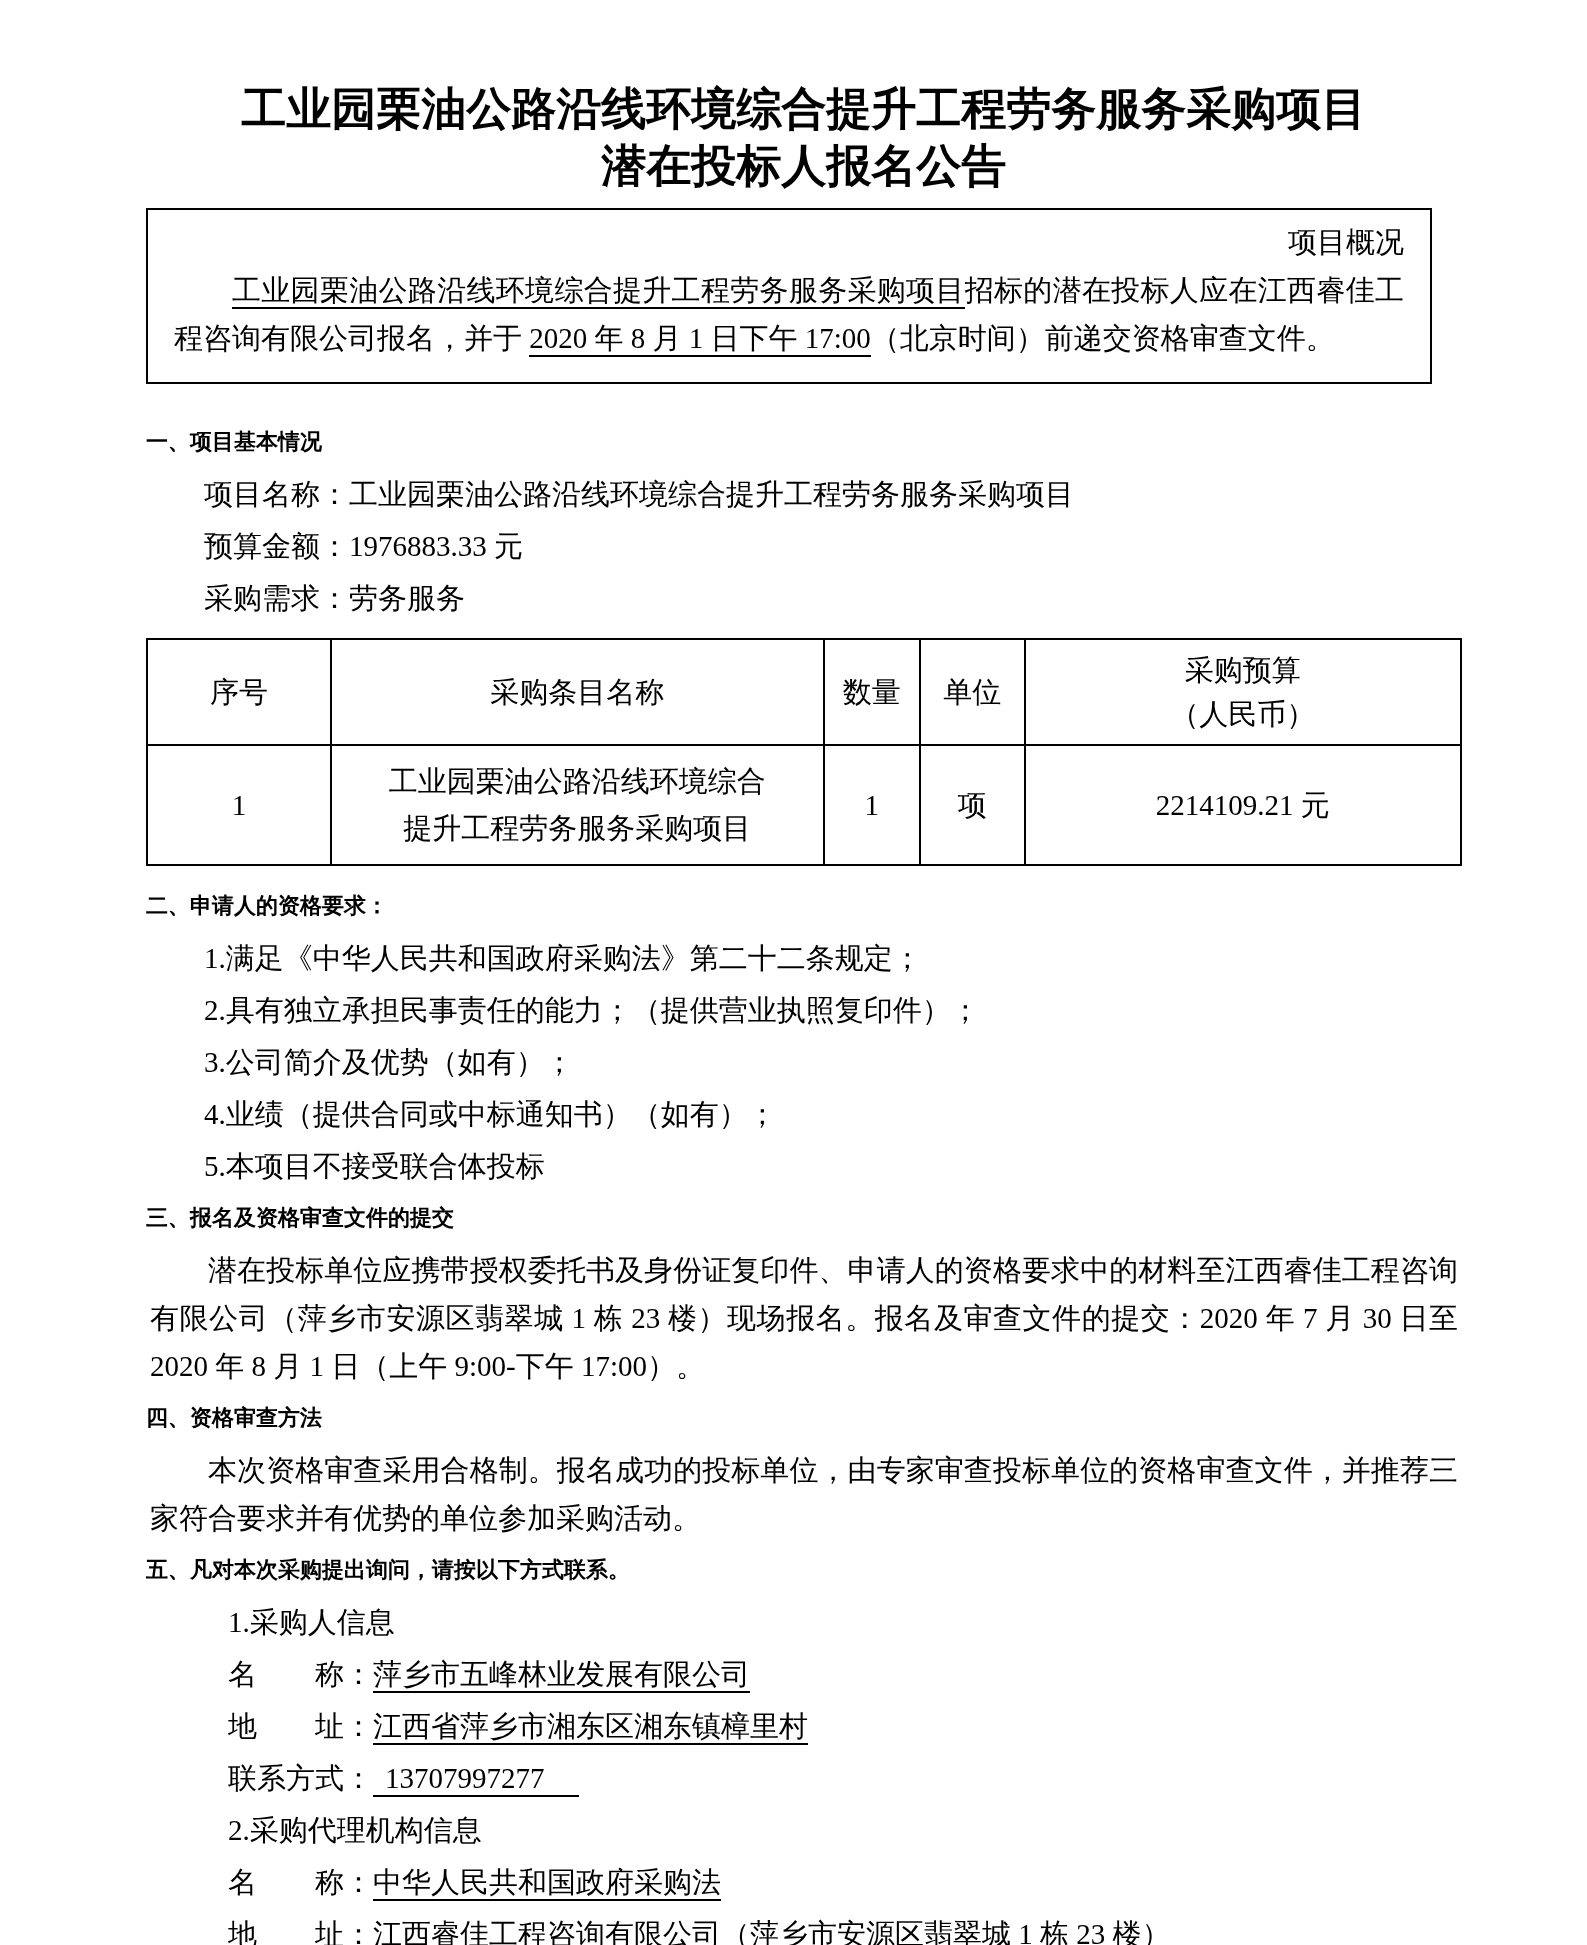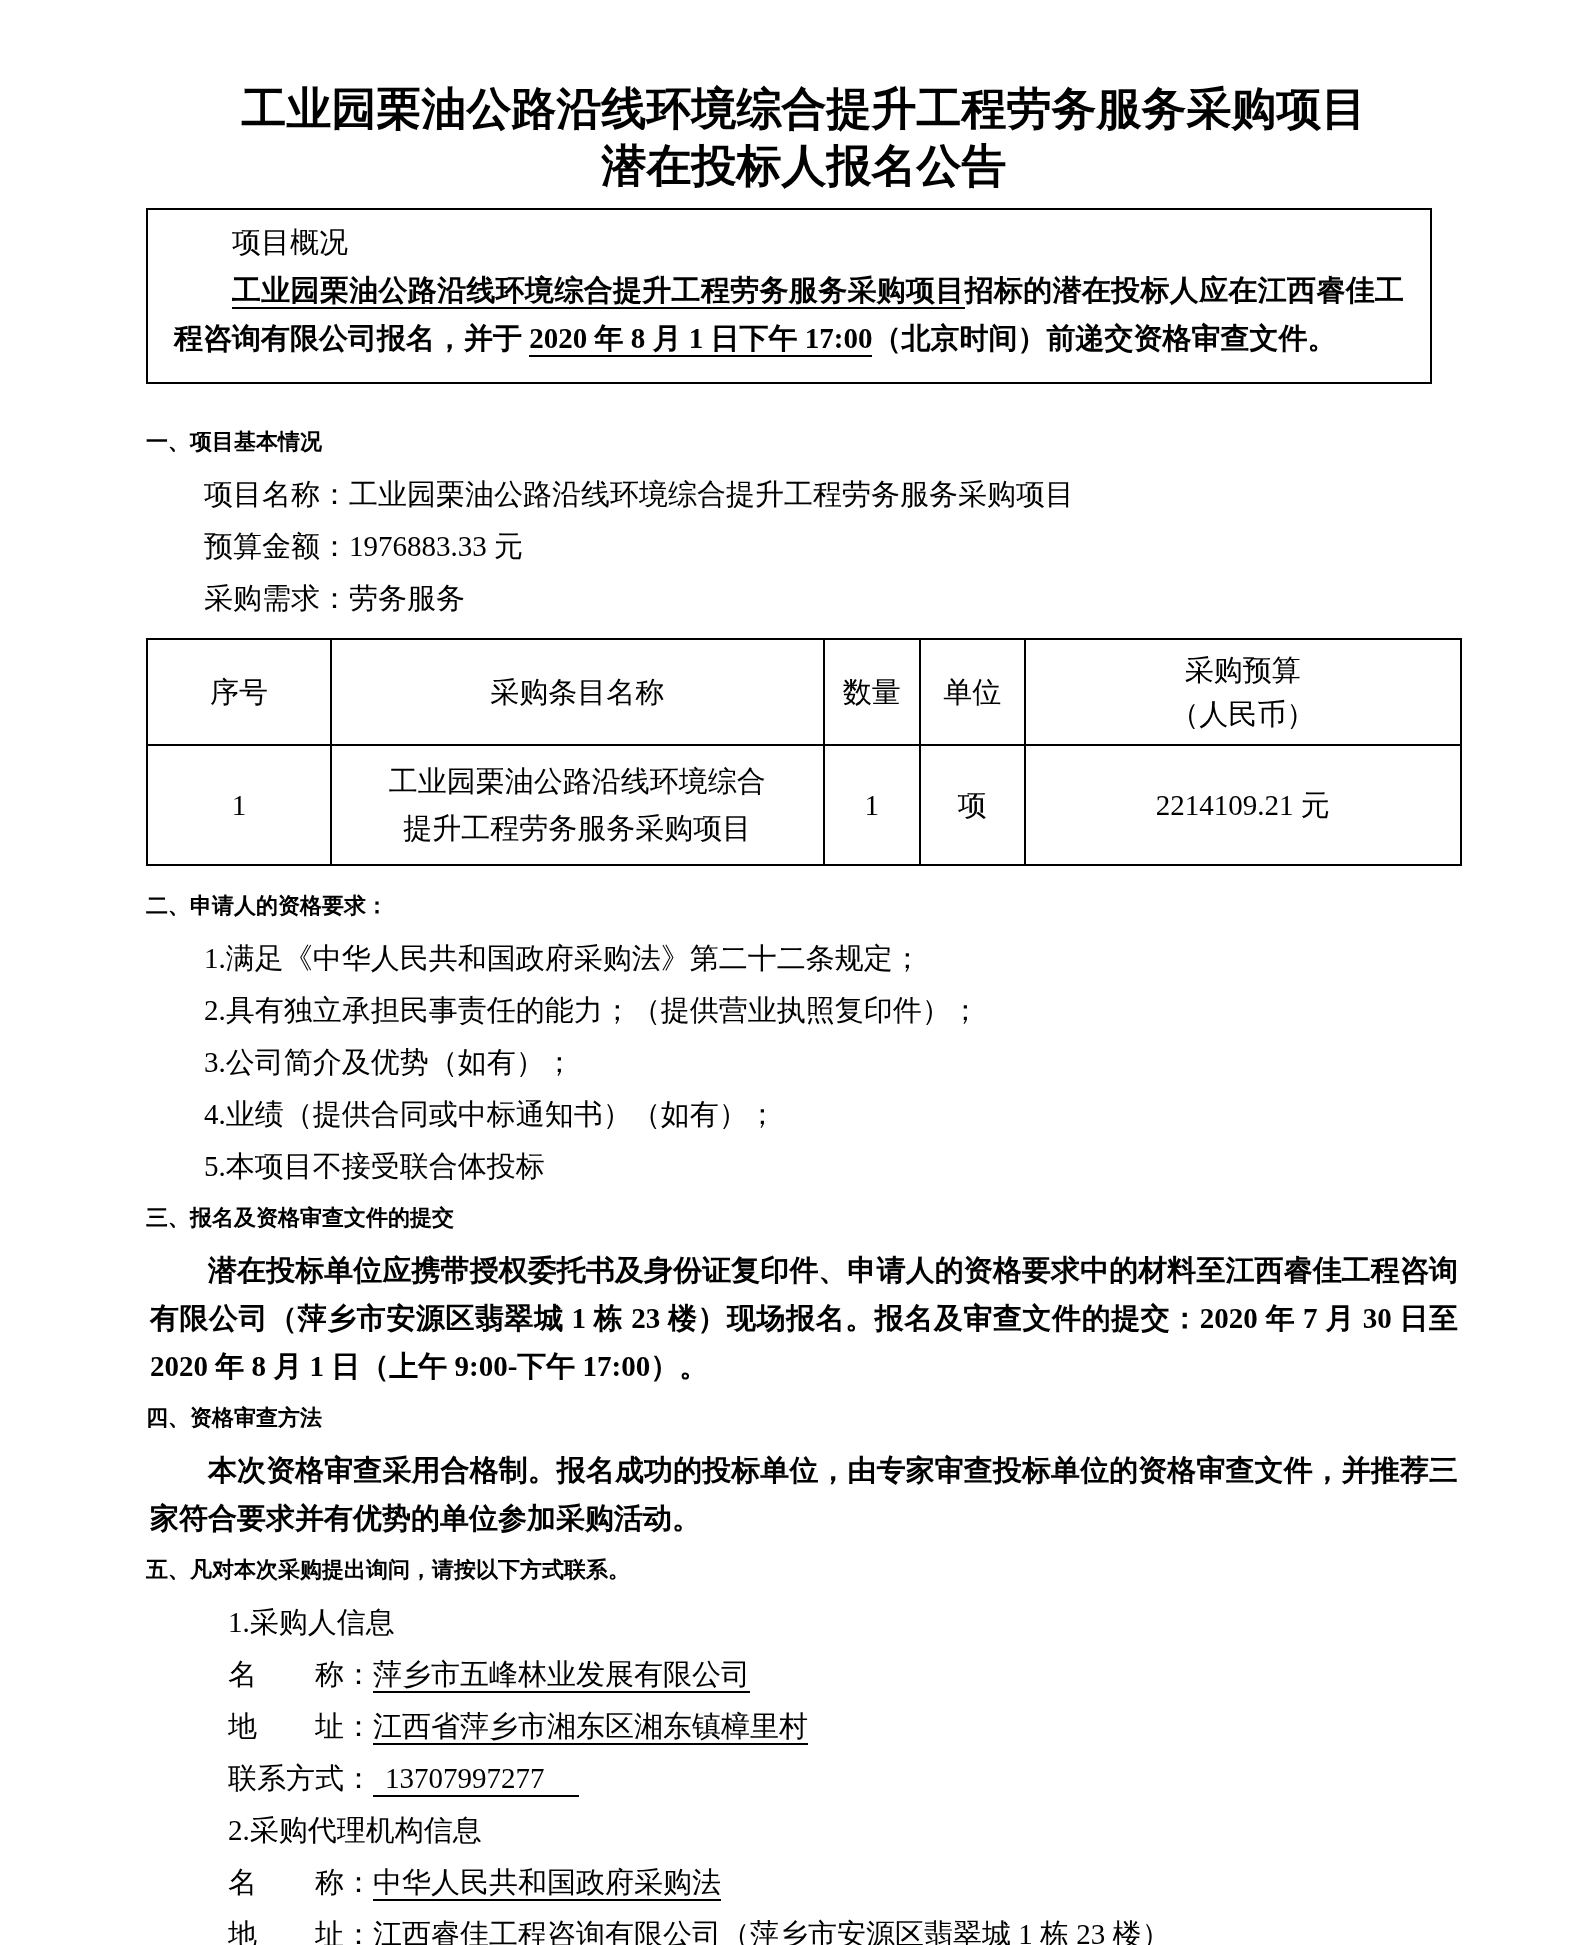--- a/index.html
+++ b/index.html
@@ -28,7 +28,7 @@
     padding:8px 26px 20px 26px;
   }
   .overview-box p{margin:0;}
-  .lead-indent{text-indent:58px;}
+  .lead-indent{text-indent:58px;text-align:right;}
   .justify{text-align:justify;font-weight:bold;}
   h2.sec{
     font-family:"Liberation Sans","DejaVu Sans",sans-serif;

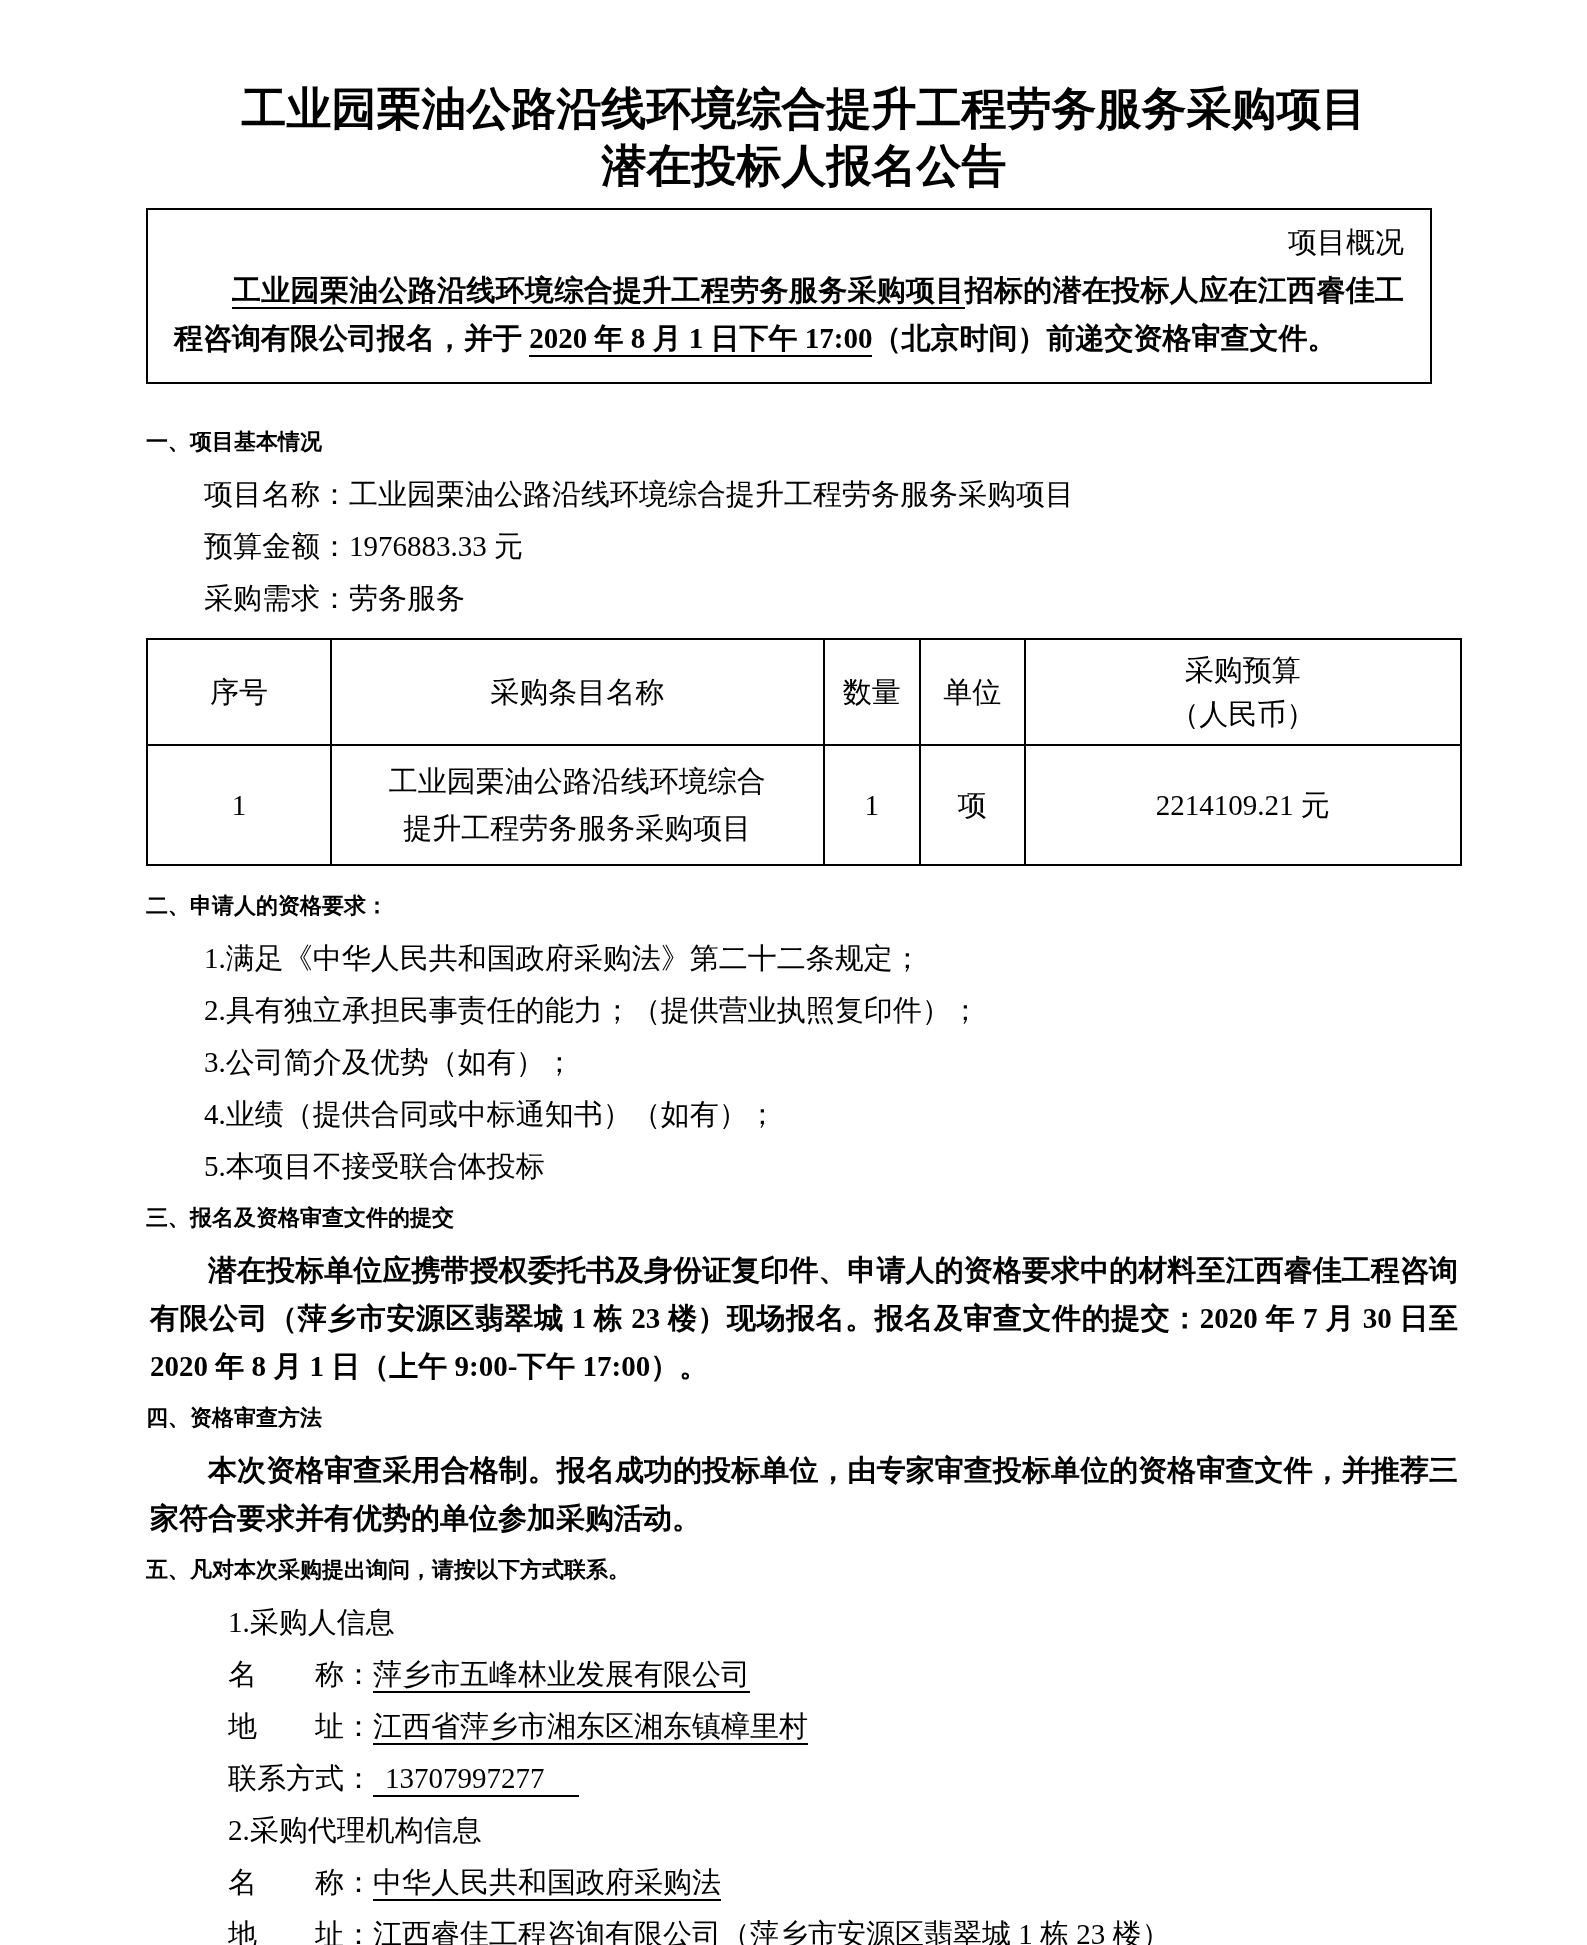--- a/index.html
+++ b/index.html
@@ -29,7 +29,7 @@
   }
   .overview-box p{margin:0;}
   .lead-indent{text-indent:58px;text-align:right;}
-  .justify{text-align:justify;font-weight:bold;}
+  .justify{text-align:justify;}
   h2.sec{
     font-family:"Liberation Sans","DejaVu Sans",sans-serif;
     font-weight:bold;

